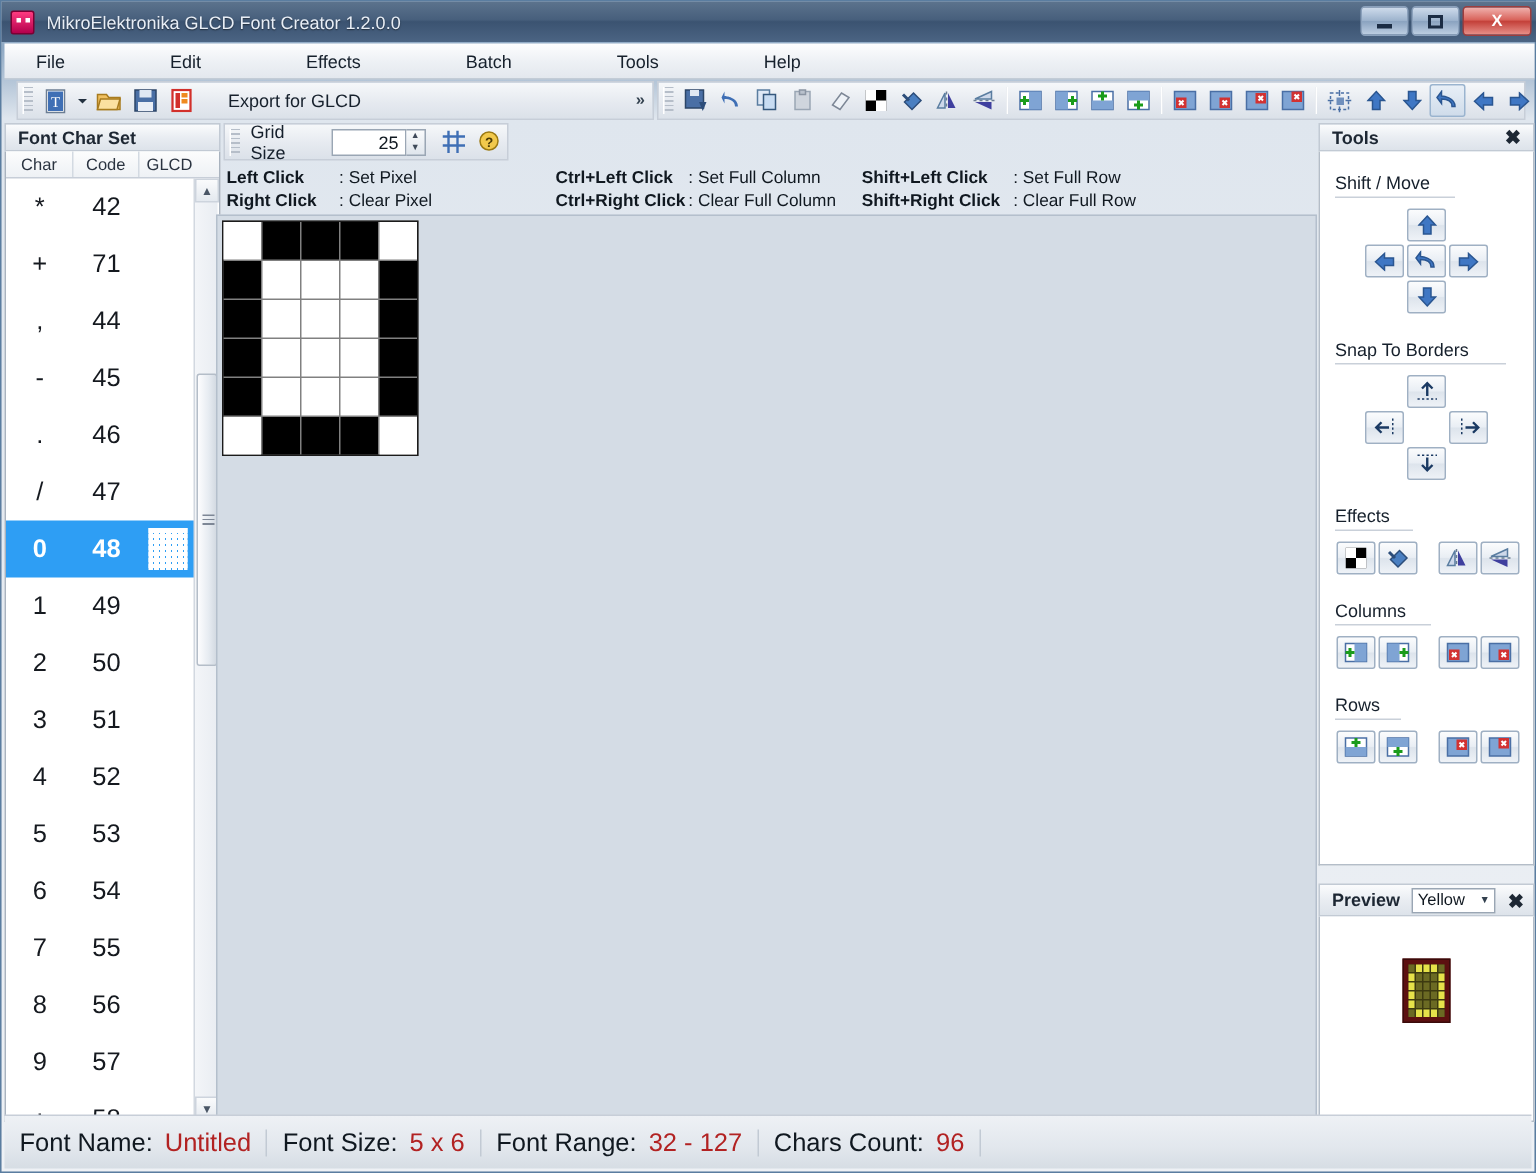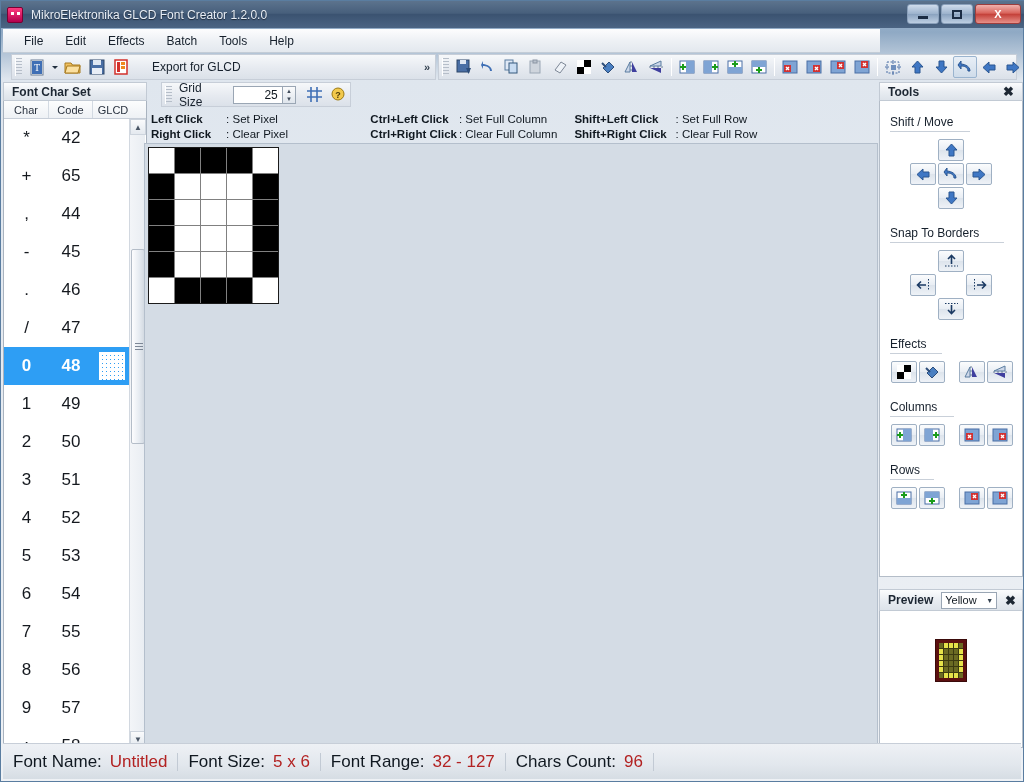--- a/index.html
+++ b/index.html
@@ -35,9 +35,9 @@
   .win-max-glyph { width:10px; height:9px; border:2px solid #1b2c44; }
 
   
-  .menubar { position:absolute; left:2px; top:28px; width:877px; height:24px;
+  .menubar { position:absolute; left:2px; top:28px; width:1020px; height:24px;
     background:linear-gradient(180deg,#fdfdfe 0%, #eef1f5 50%, #e3e8ee 100%);
-    border-bottom:1px solid #c3ccd6; display:flex; align-items:center; padding-left:10px; }
+    border-bottom:1px solid #c3ccd6; display:flex; align-items:center; padding-left:10px;gap:48px; }
   .menuitem { padding:3px 11px; font-size:12px; color:#16202c; border-radius:2px; }
 
   

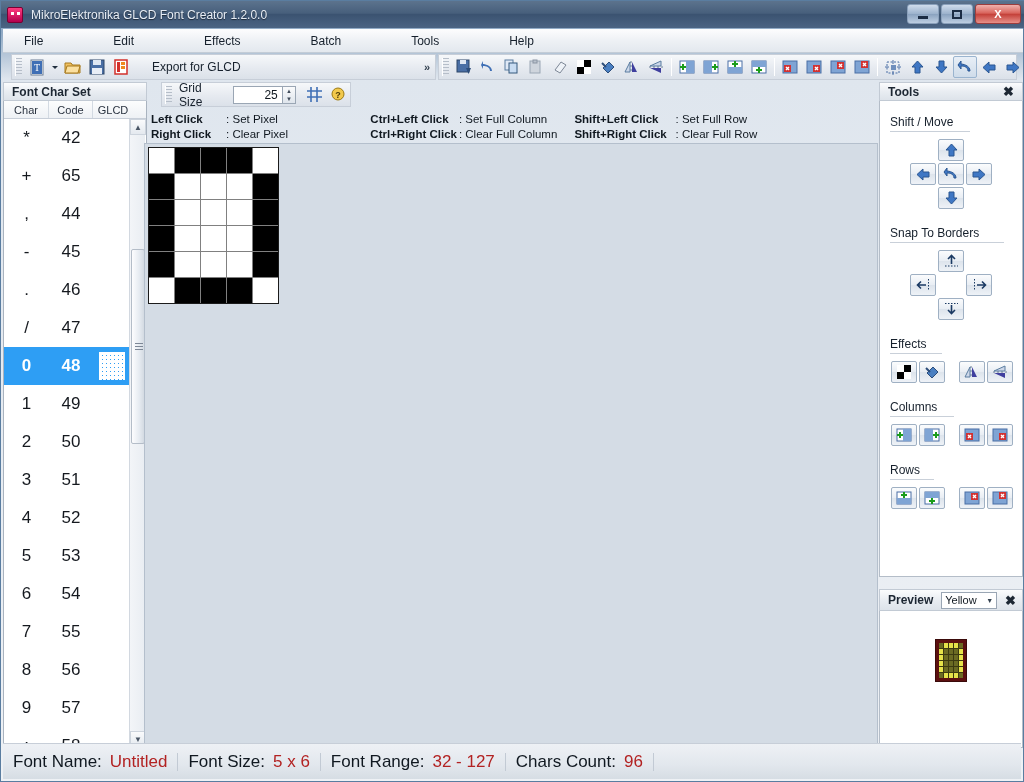--- a/index.html
+++ b/index.html
@@ -93,7 +93,7 @@
   
   .gridsize-bar { position:absolute; left:148px; top:81px; width:190px; height:25px;
     background:linear-gradient(180deg,#f6f8fa 0%, #e6eaf0 55%, #dbe1e9 100%);
-    border:1px solid #c7ced8; display:flex; align-items:center;margin-left:12px; }
+    border:1px solid #c7ced8; display:flex; align-items:center; }
   .gs-label { font-size:12px; color:#16202c; margin:0 8px 0 4px; }
   .gs-input { width:52px; height:18px; background:#fff; border:1px solid #9aa6b4;
     font-size:12px; text-align:right; padding-right:4px; display:flex; align-items:center;

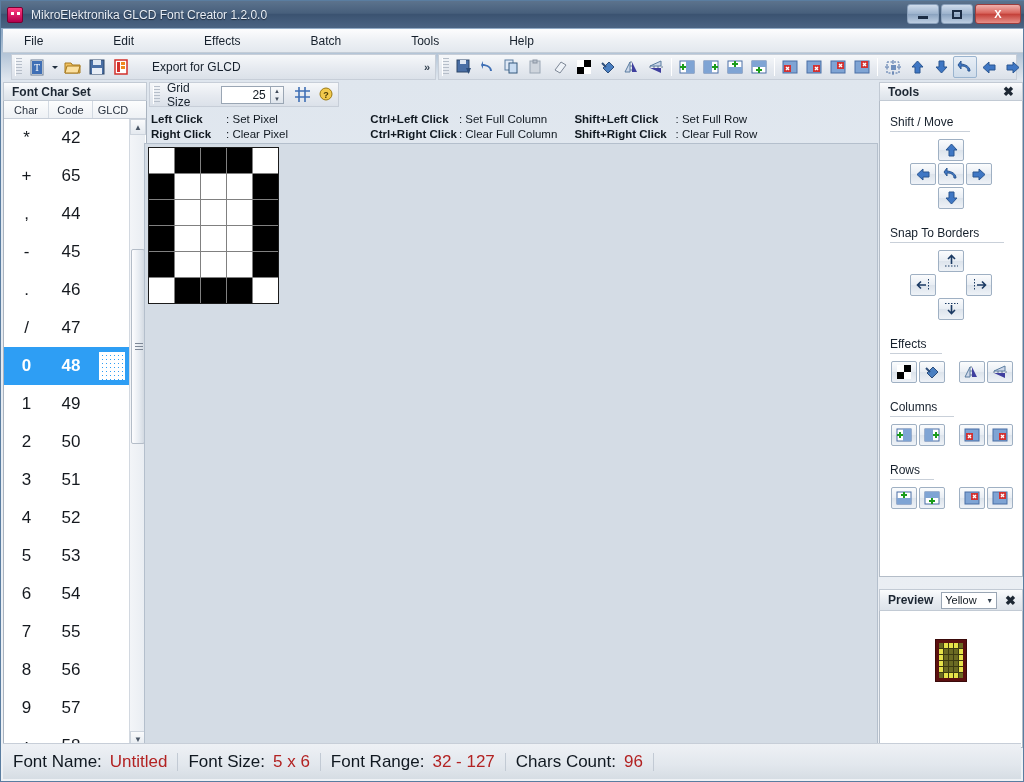--- a/index.html
+++ b/index.html
@@ -396,7 +396,7 @@
           </div>
           <div class="row">
             <div class="rc-char">+</div>
-            <div class="rc-code">65</div>
+            <div class="rc-code">71</div>
             <div class="rc-glcd"></div>
           </div>
           <div class="row">

